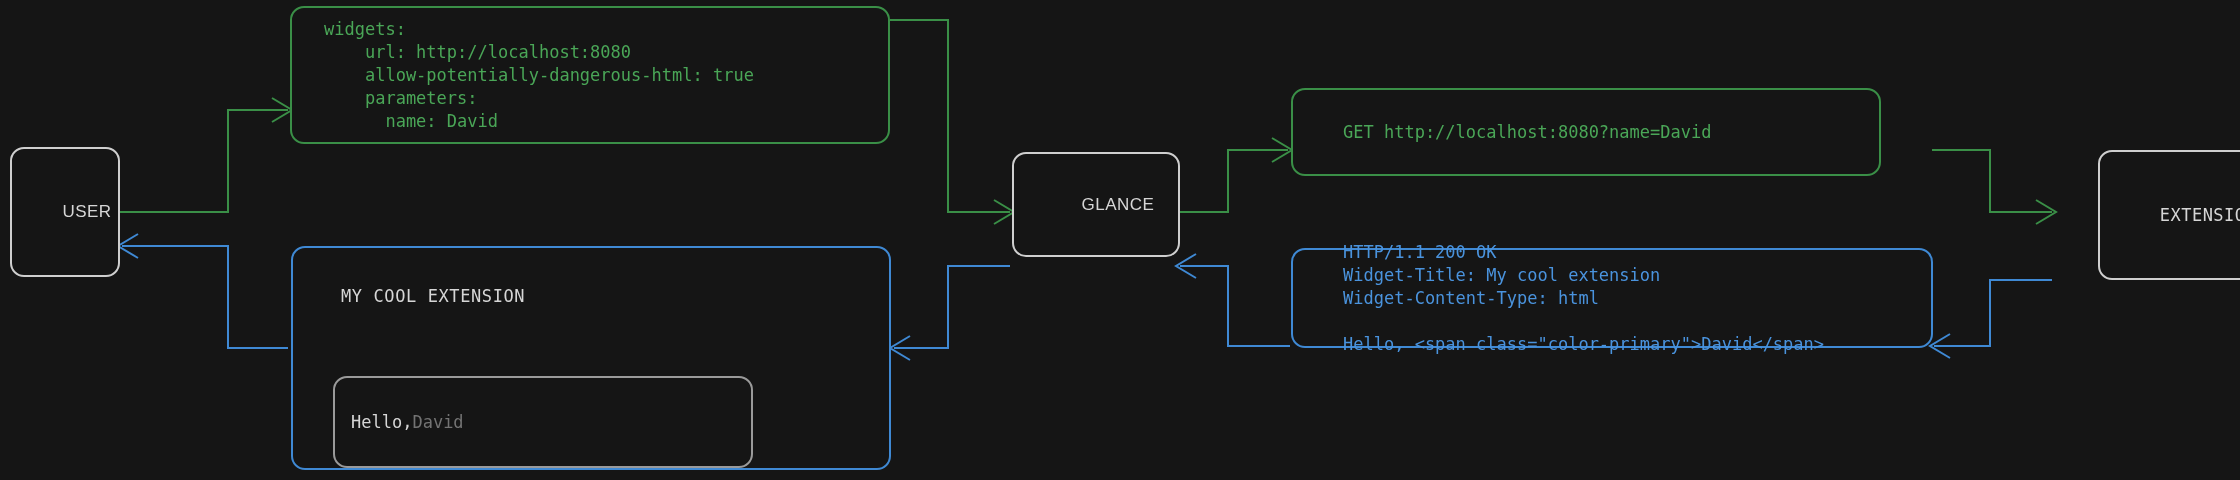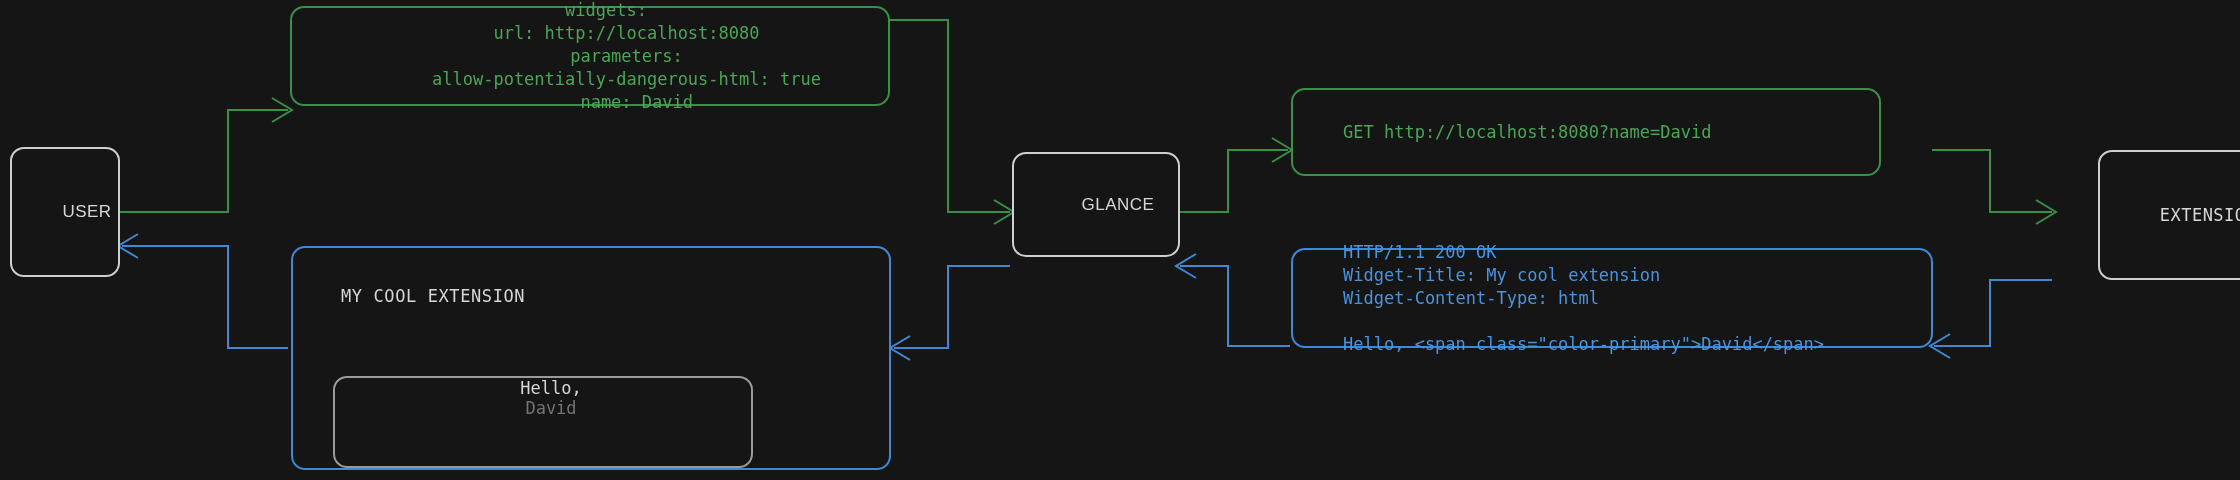--- a/index.html
+++ b/index.html
@@ -133,7 +133,7 @@
     <span class="node-label mono">EXTENSION</span>
   </div>
 
-  <div class="bubble green" style="left:290px; top:6px; width:600px; height:100px; padding-left:32px;align-items:center;">
+  <div class="bubble green" style="left:290px; top:6px; width:600px; height:138px; padding-left:32px;">
     <div class="code green">widgets:</div>
     <div class="code green">    url: http://localhost:8080</div>
     <div class="code green">    parameters:</div>

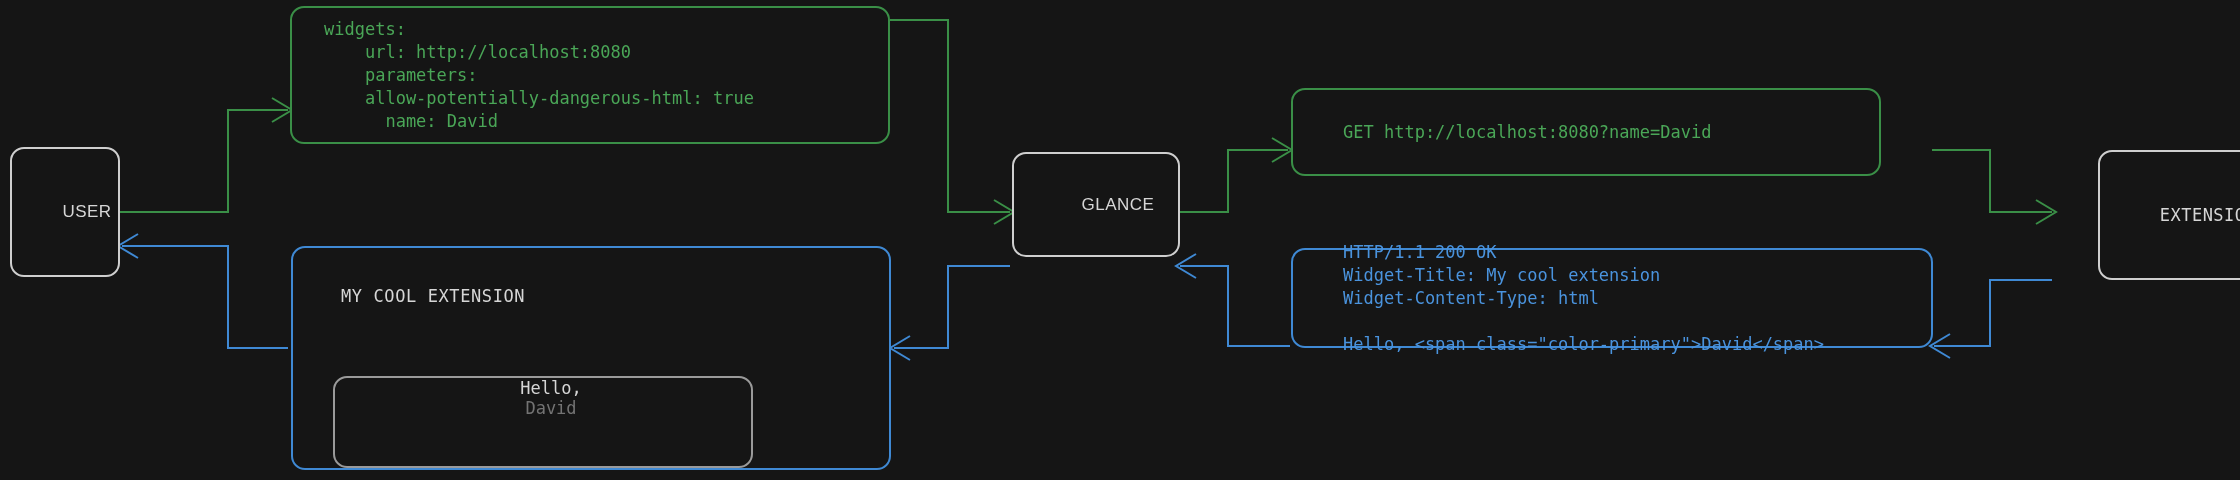--- a/index.html
+++ b/index.html
@@ -136,8 +136,8 @@
   <div class="bubble green" style="left:290px; top:6px; width:600px; height:138px; padding-left:32px;">
     <div class="code green">widgets:</div>
     <div class="code green">    url: http://localhost:8080</div>
+    <div class="code green">    allow-potentially-dangerous-html: true</div>
     <div class="code green">    parameters:</div>
-    <div class="code green">    allow-potentially-dangerous-html: true</div>
     <div class="code green">      name: David</div>
   </div>
 

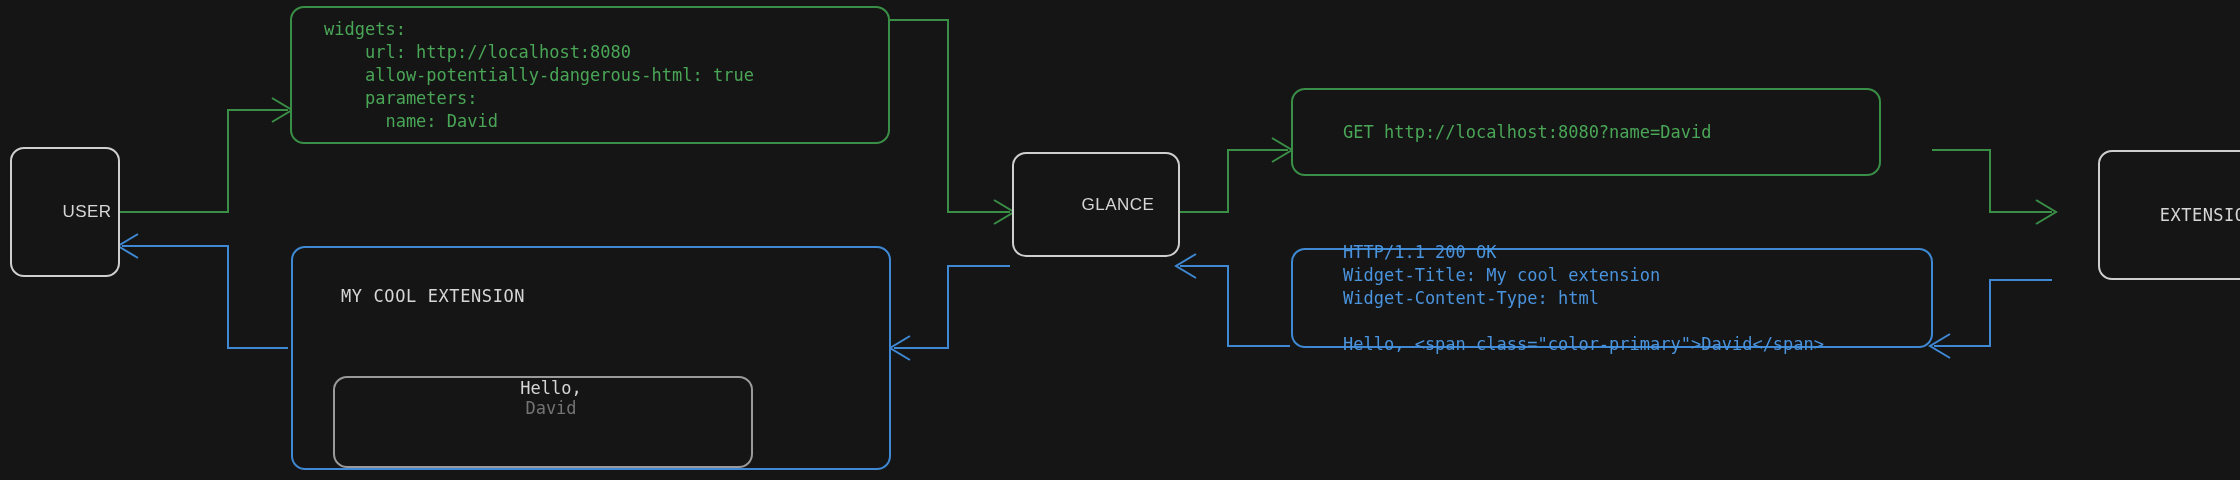--- a/index.html
+++ b/index.html
@@ -155,7 +155,7 @@
 
   <div class="bubble blue" style="left:291px; top:246px; width:600px; height:224px; padding:0 40px; justify-content:space-between;">
     <div class="widget-title" style="margin-top:38px; margin-bottom:18px; margin-left:8px;">MY COOL EXTENSION</div>
-    <div class="widget-body" style="width:420px; height:92px; padding-left:16px;flex-direction:column;">
+    <div class="widget-body" style="width:420px; height:92px; padding-left:16px;">
       <span>Hello, </span>
         <span class="accent">David</span>
     </div>

